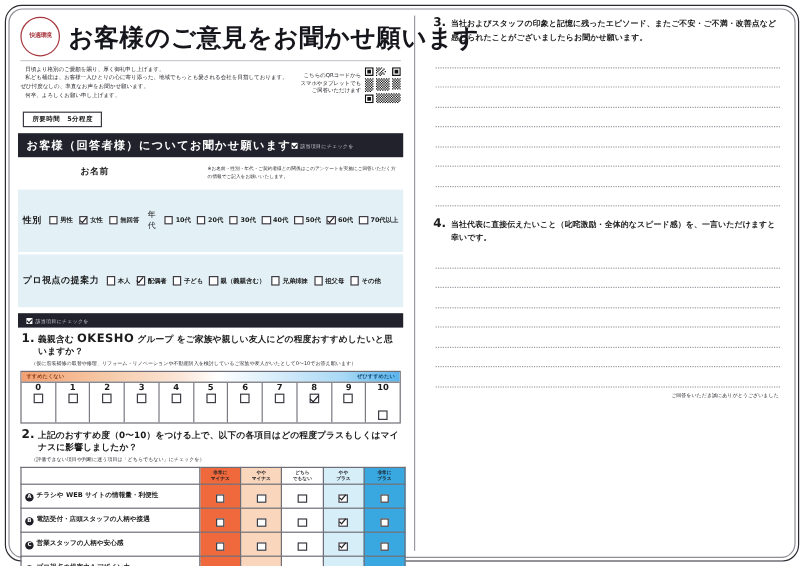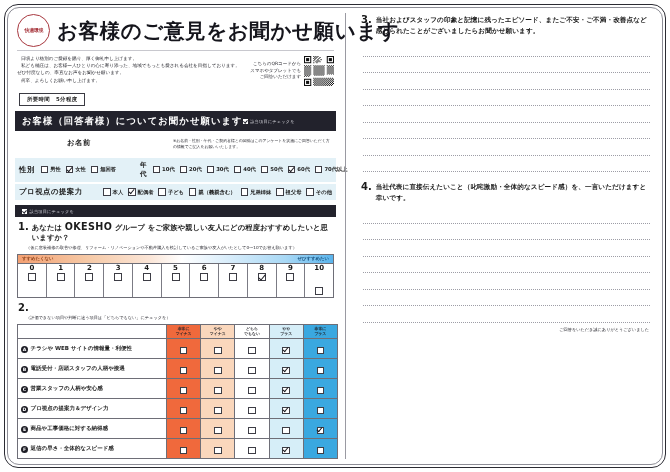--- a/index.html
+++ b/index.html
@@ -71,7 +71,7 @@
   .name-note{font-size:3.9px;line-height:5.6px;color:#2a2a31;margin-left:auto;width:160px;}
   .opt-row{
     display:flex;align-items:center;gap:6px;background:#e3f1f7;
-    padding:3px 4px;margin:2.5px 0;justify-content:space-between;
+    padding:17px 4px;margin:2.5px 0;
   }
   .opts{display:flex;align-items:center;gap:5px;flex-wrap:nowrap;}
   .opt{display:flex;align-items:center;gap:2px;font-size:5.3px;font-weight:700;white-space:nowrap;}

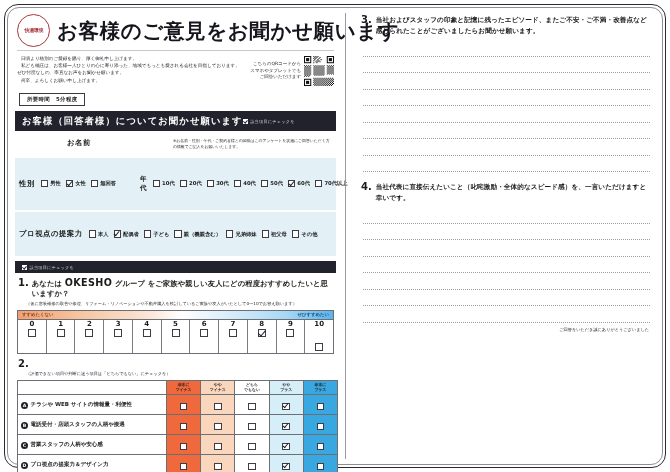--- a/index.html
+++ b/index.html
@@ -83,7 +83,7 @@
     content:"";position:absolute;left:0.8px;top:-1.2px;width:2.4px;height:5px;
     border:solid #1d1d24;border-width:0 0.9px 0.9px 0;transform:rotate(40deg);
   }
-  .sep-lbl{font-size:6.6px;font-weight:700;margin-left:18px;}
+  .sep-lbl{font-size:6.6px;font-weight:400;margin-left:1px;}
 
   
   .q{display:flex;gap:3px;padding:5px 3px 0 3px;}

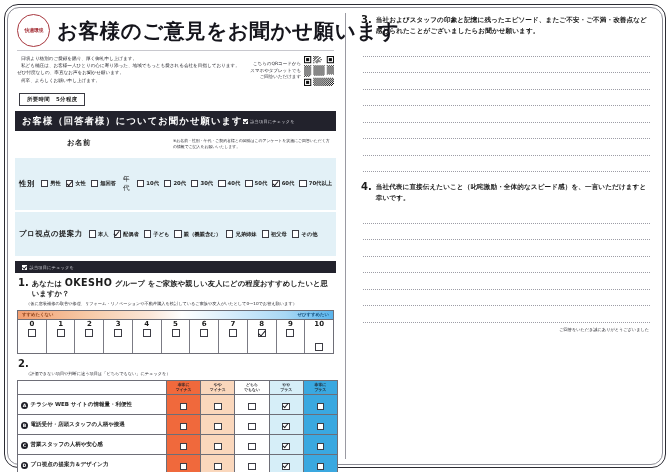--- a/index.html
+++ b/index.html
@@ -301,7 +301,7 @@
       
       <div class="q">
         <div class="qn">1.</div>
-        <div class="qtxt"><span>あなたは </span><span class="brand">OKESHO</span><span> グループ をご家族や親しい友人にどの程度おすすめしたいと思いますか？</span></div>
+        <div class="qtxt"><span>義親含む </span><span class="brand">OKESHO</span><span> グループ をご家族や親しい友人にどの程度おすすめしたいと思いますか？</span></div>
       </div>
       <div class="qsub">（仮に窓装補修の取替や修理、リフォーム・リノベーションや不動産購入を検討しているご家族や友人がいたとして0〜10でお答え願います）</div>
 

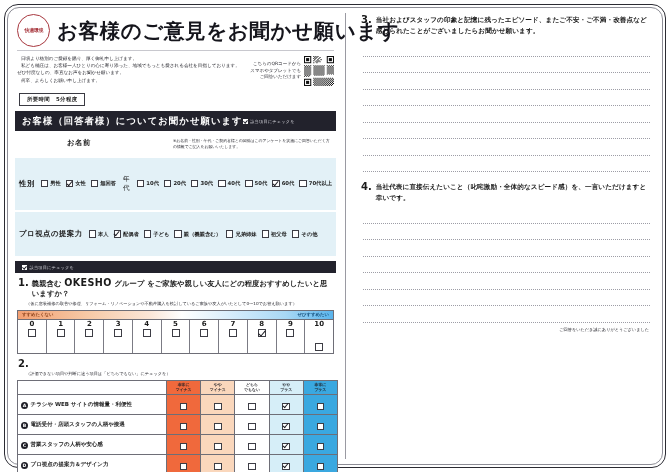--- a/index.html
+++ b/index.html
@@ -361,6 +361,7 @@
       
       <div class="q">
         <div class="qn">2.</div>
+        <div class="qtxt">上記のおすすめ度（0〜10）をつける上で、以下の各項目はどの程度プラスもしくはマイナスに影響しましたか？</div>
       </div>
       <div class="qsub">（評価できない項目や判断に迷う項目は「どちらでもない」にチェックを）</div>
 

